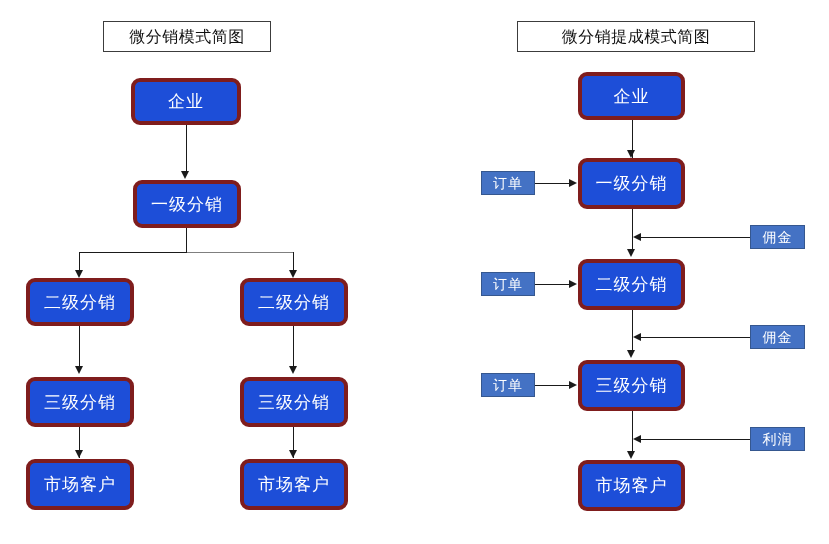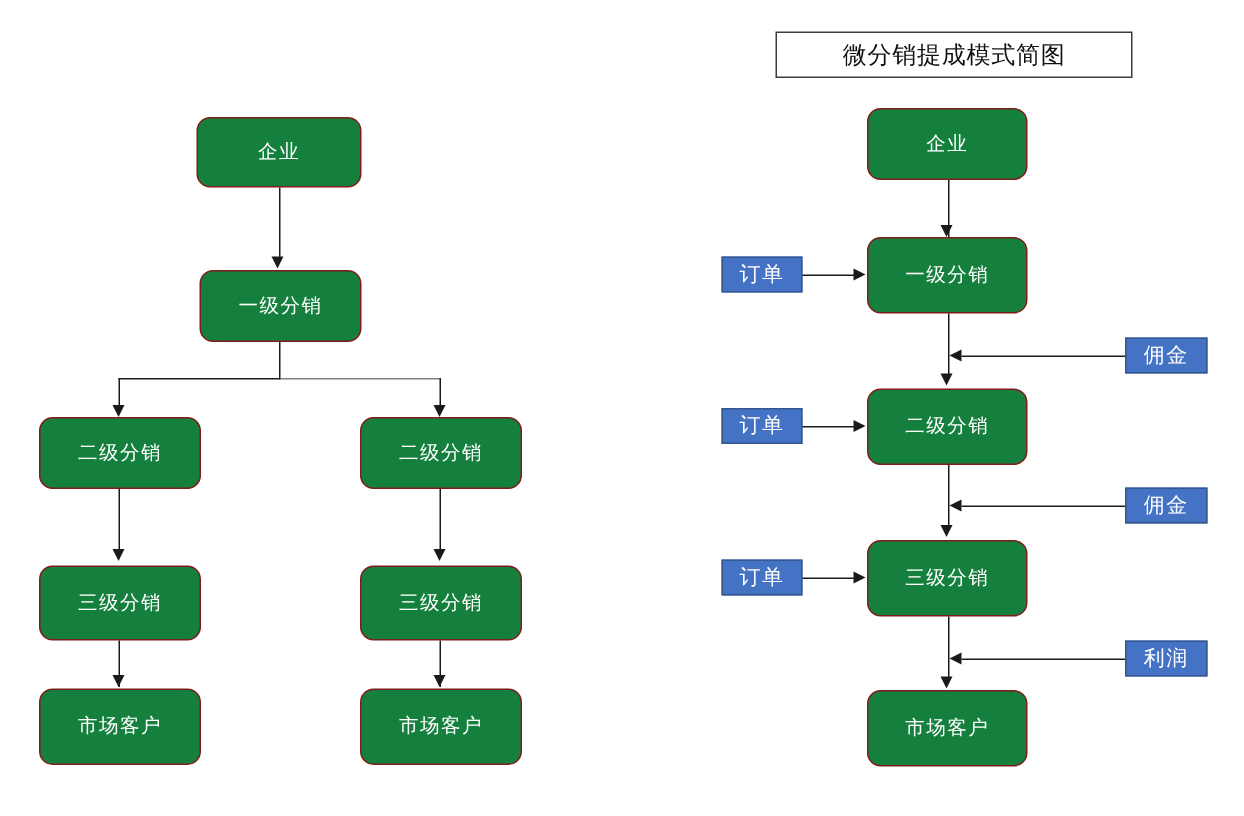--- a/index.html
+++ b/index.html
@@ -87,6 +87,7 @@
 
 <div id="stage">
 
+  <div class="title-box" style="left:103px;top:21px;width:168px;height:31px;">微分销模式简图</div>
 
   <div class="node" style="left:131px;top:78px;width:110px;height:47px;">企业</div>
 

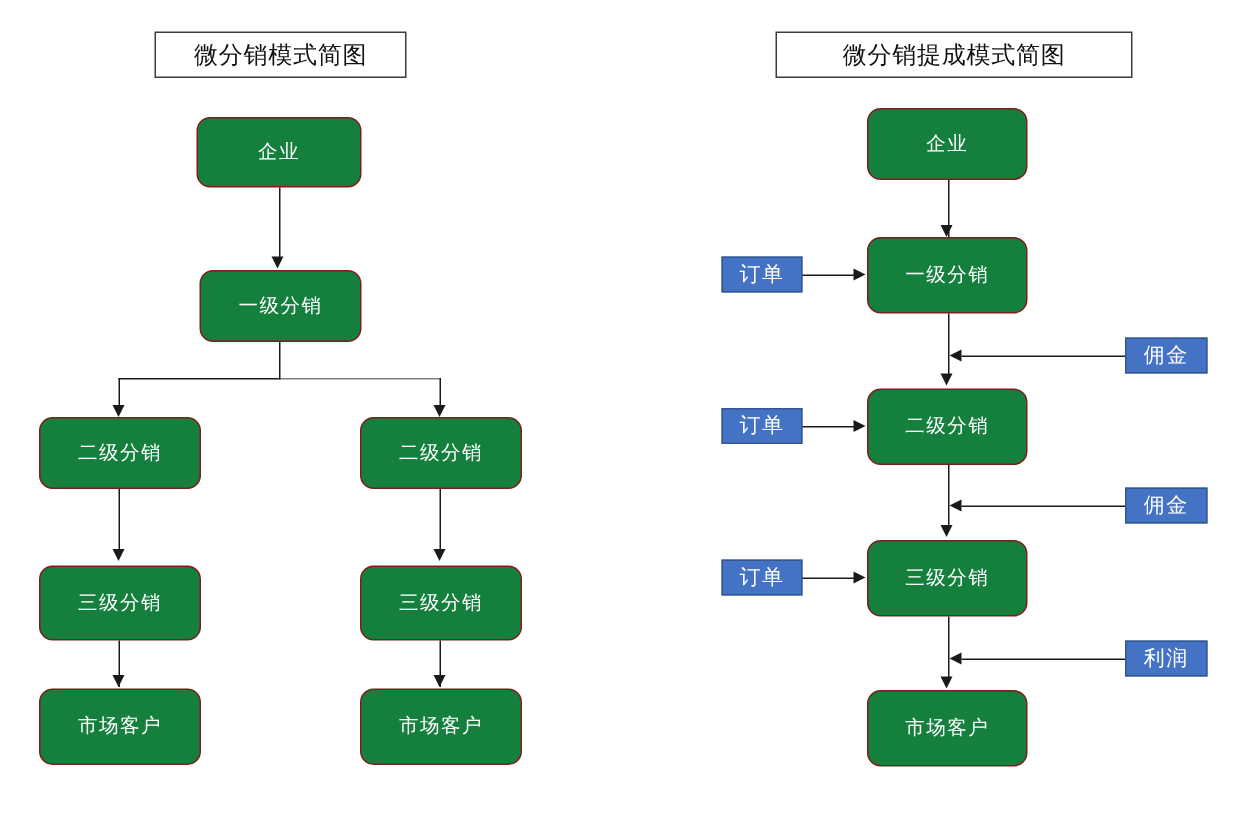--- a/index.html
+++ b/index.html
@@ -30,11 +30,11 @@
   
   .node{
     position:absolute;
-    background:#15803d;
-    border:1px solid #7f1d1d;
+    background:#1d4ed8;
+    border:4px solid #7f1d1d;
     border-radius:9px;
     color:#ffffff;
-    font-size:13px;
+    font-size:17px;
     line-height:1;
     display:flex;
     align-items:center;

